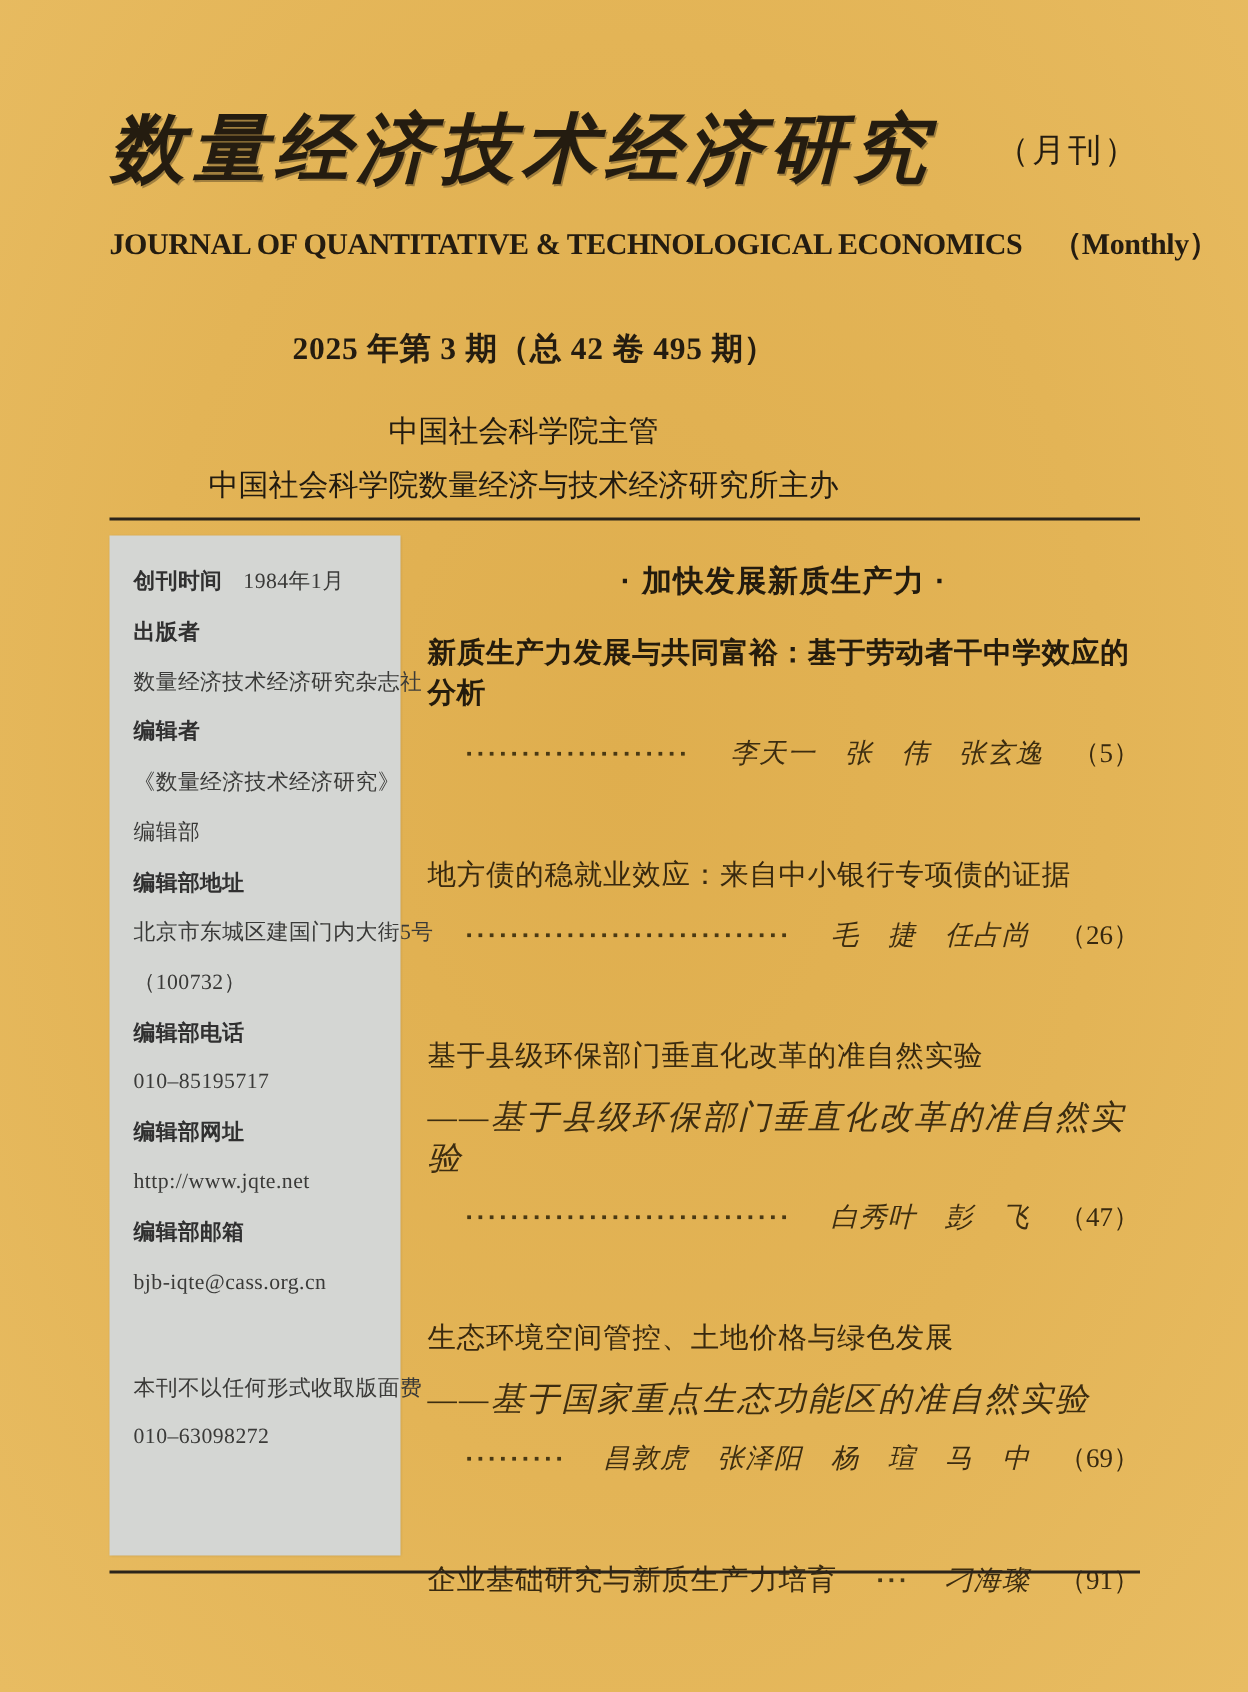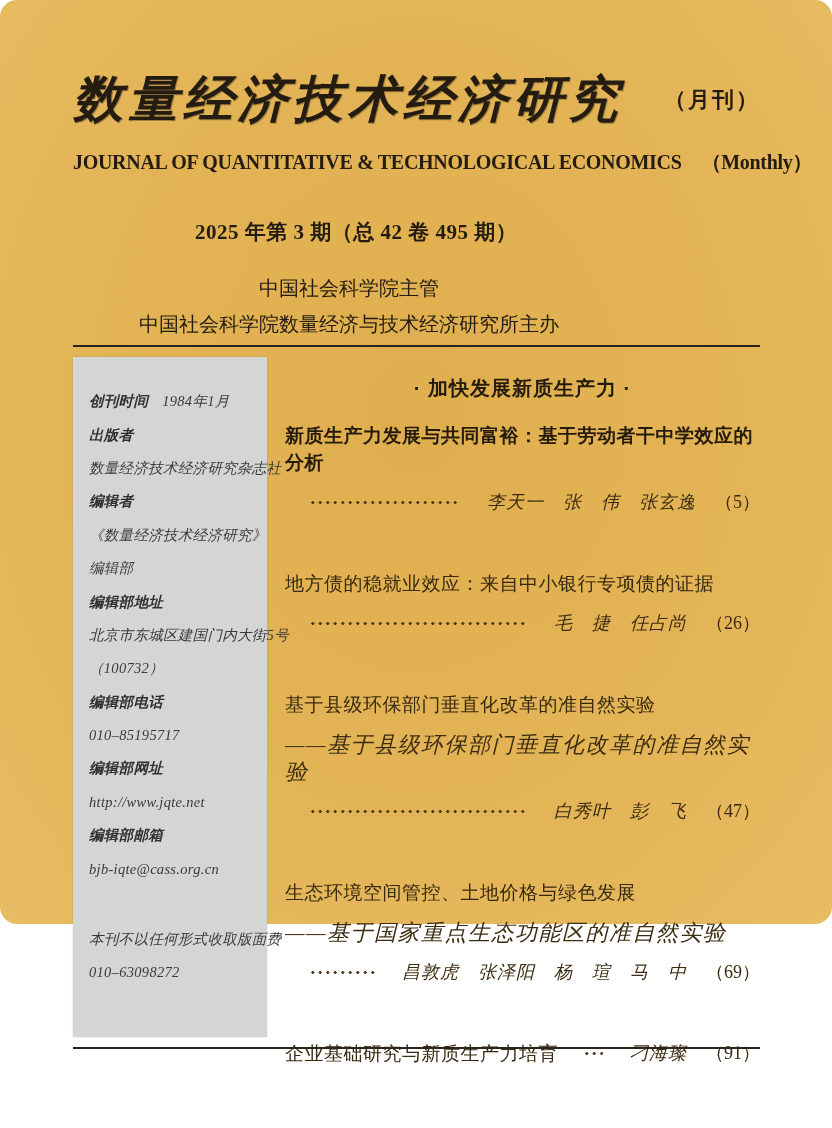--- a/index.html
+++ b/index.html
@@ -5,9 +5,9 @@
   html,body{margin:0;padding:0;}
   body{width:832px;height:1128px;overflow:hidden;
        font-family:"Liberation Serif","DejaVu Serif",serif;}
-  .page{position:relative;width:832px;height:924px;
+  .page{position:relative;width:832px;height:1128px;
         background:radial-gradient(ellipse at 50% 45%, #dfae4e 0%, #e3b456 55%, #e8bc62 100%);
-        color:#2b2114;border-radius:17px;}
+        color:#2b2114;}
 
   
   .masthead{position:absolute;left:73px;top:66px;width:687px;}

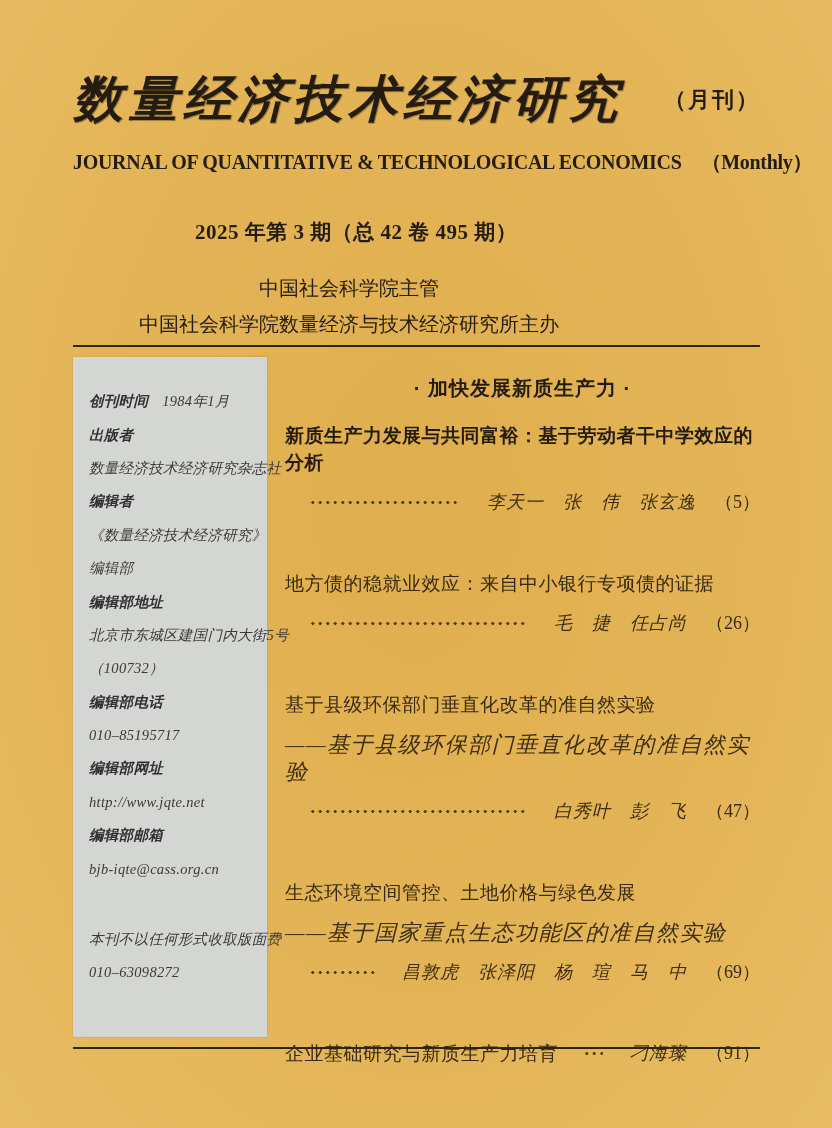--- a/index.html
+++ b/index.html
@@ -15,7 +15,7 @@
   .cn-title{font-size:50px;font-weight:bold;font-style:italic;letter-spacing:5px;
             color:#241c10;white-space:nowrap;
             text-shadow:1px 1px 0 rgba(36,28,16,.35);}
-  .monthly-cn{font-size:22px;font-weight:bold;color:#241c10;letter-spacing:2px;white-space:nowrap;}
+  .monthly-cn{font-size:22px;font-weight:normal;color:#241c10;letter-spacing:2px;white-space:nowrap;}
   .en-title-row{display:flex;justify-content:space-between;align-items:baseline;
                 margin-top:16px;font-weight:bold;font-size:20px;color:#241c10;
                 letter-spacing:-0.3px;white-space:nowrap;gap:20px;}

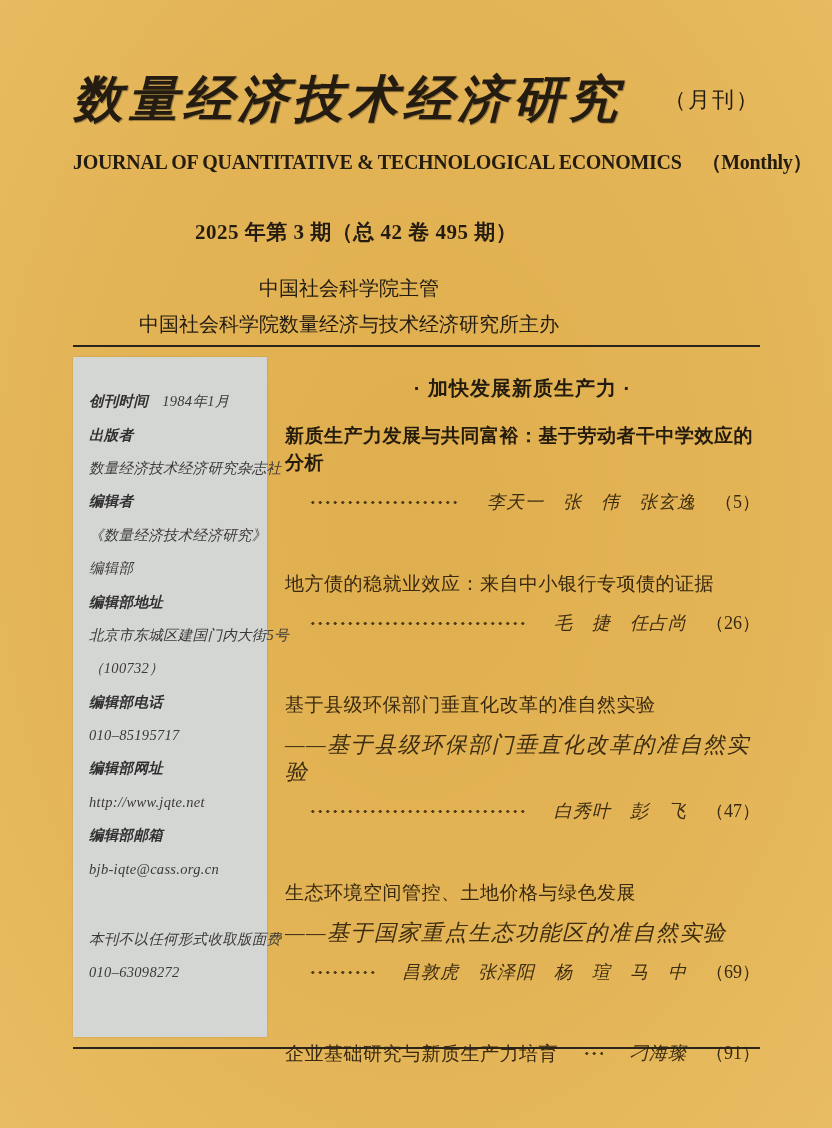--- a/index.html
+++ b/index.html
@@ -32,8 +32,8 @@
 
   
   .sidebar{position:absolute;left:73px;top:357px;width:194px;height:680px;
-           background:#d4d6d3;box-sizing:border-box;padding:28px 6px 0 16px;
-           box-shadow:0 0 2px rgba(0,0,0,.15);font-style:italic;}
+           background:#d4d6d3;box-sizing:border-box;padding:14px 6px 0 16px;
+           box-shadow:0 0 2px rgba(0,0,0,.15);}
   .sb-row{height:33.4px;display:flex;align-items:center;white-space:nowrap;
           font-size:14.5px;color:#3a3a38;letter-spacing:.3px;}
   .sb-label{font-family:"Liberation Sans","DejaVu Sans",sans-serif;

